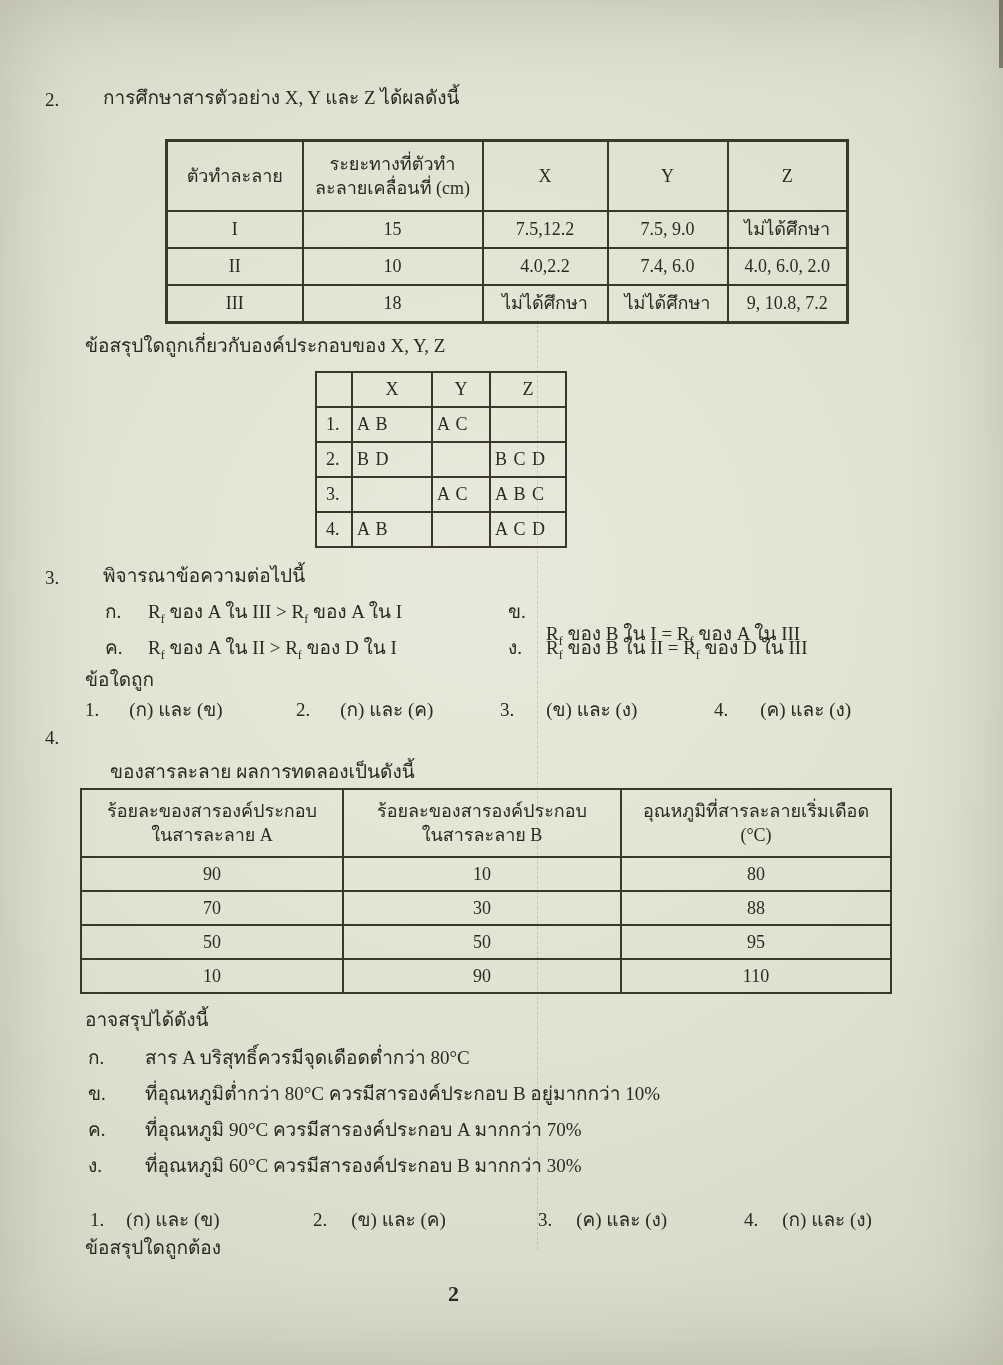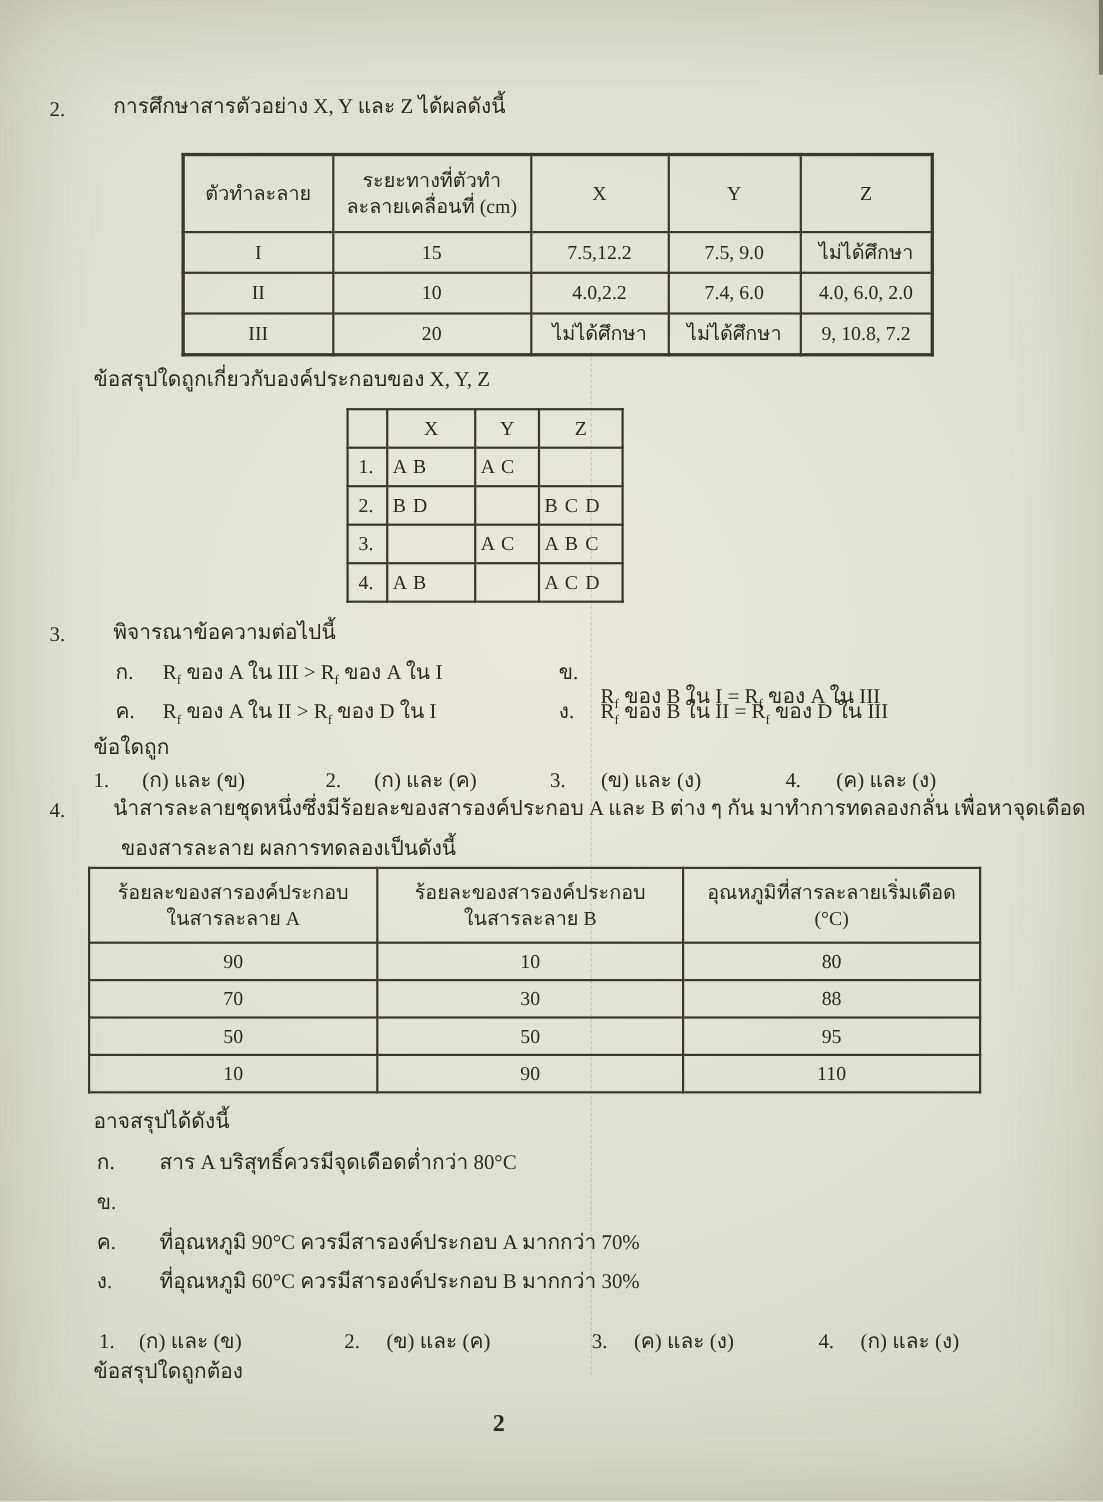--- a/index.html
+++ b/index.html
@@ -87,7 +87,7 @@
     </tr>
     <tr>
       <td>III</td>
-      <td>20</td>
+      <td>18</td>
       <td>ไม่ได้ศึกษา</td>
       <td>ไม่ได้ศึกษา</td>
       <td>9, 10.8, 7.2</td>

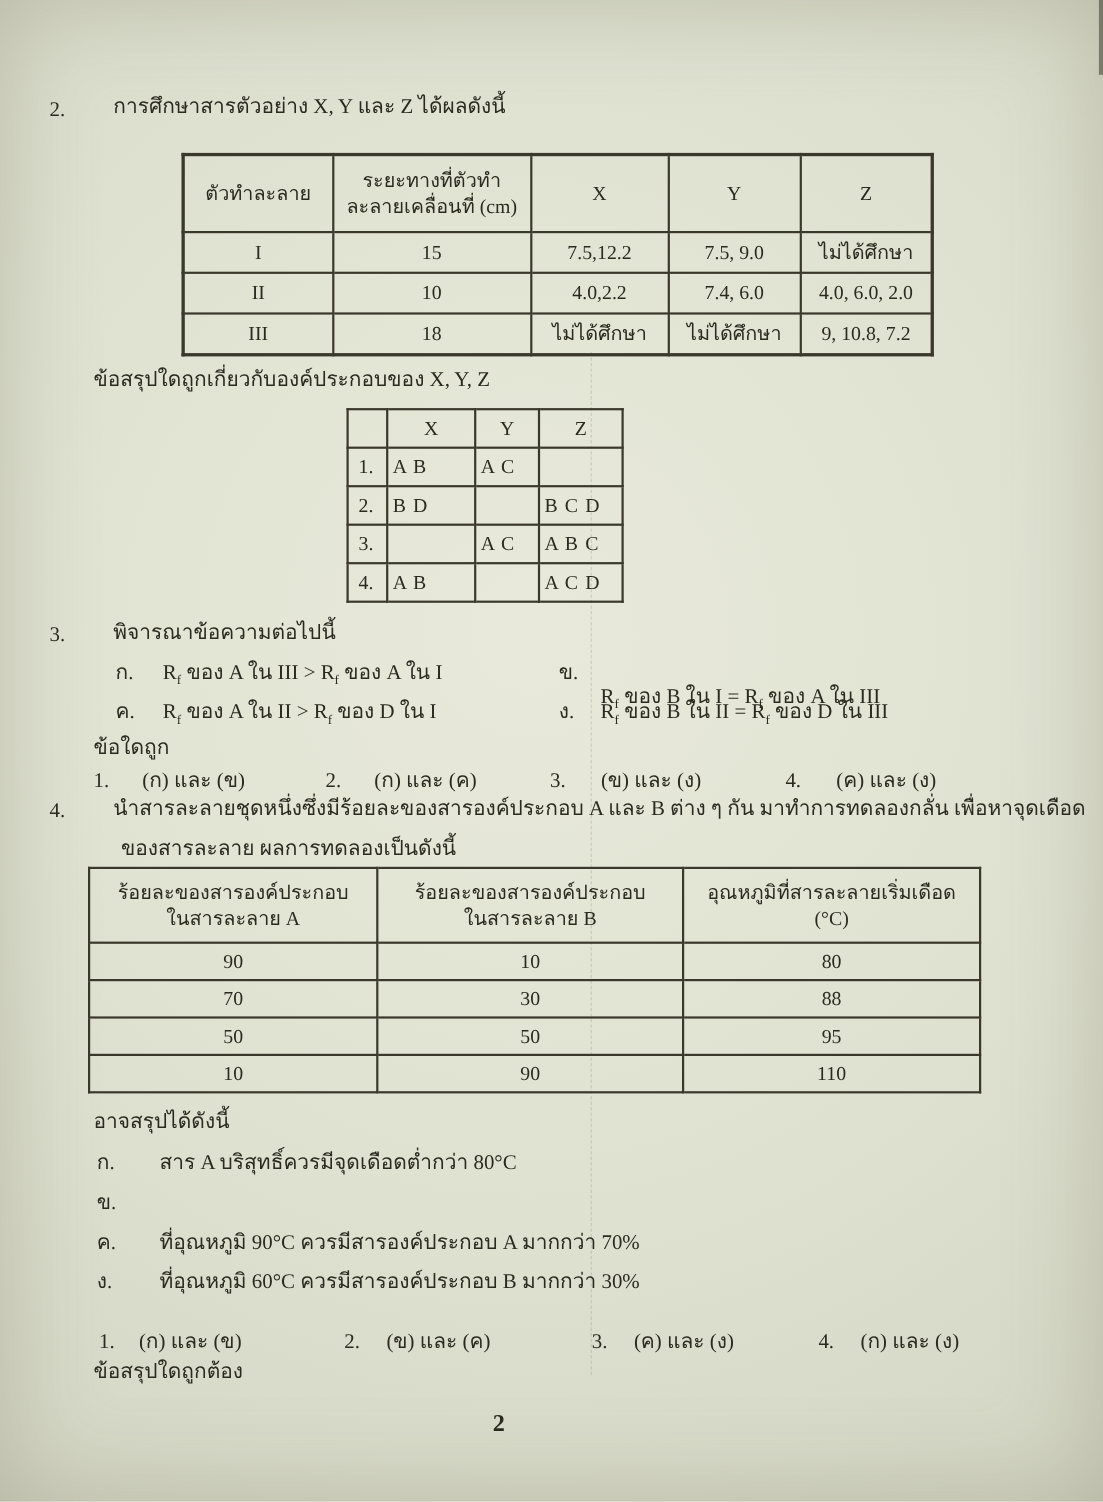--- a/index.html
+++ b/index.html
@@ -159,7 +159,6 @@
   <span class="abs choice" style="left:714px;top:696px;"><span class="num">4.</span><span class="txt" style="margin-left:32px;">(ค) และ (ง)</span></span>
 
   <span class="abs" style="left:45px;top:724px;">4.</span>
-  <span class="abs" style="left:103px;top:722px;">นำสารละลายชุดหนึ่งซึ่งมีร้อยละของสารองค์ประกอบ A และ B ต่าง ๆ กัน มาทำการทดลองกลั่น เพื่อหาจุดเดือด</span>
   <span class="abs" style="left:110px;top:758px;">ของสารละลาย ผลการทดลองเป็นดังนี้</span>
 
   <table class="t t3" style="left:80px;top:788px;width:810px;">

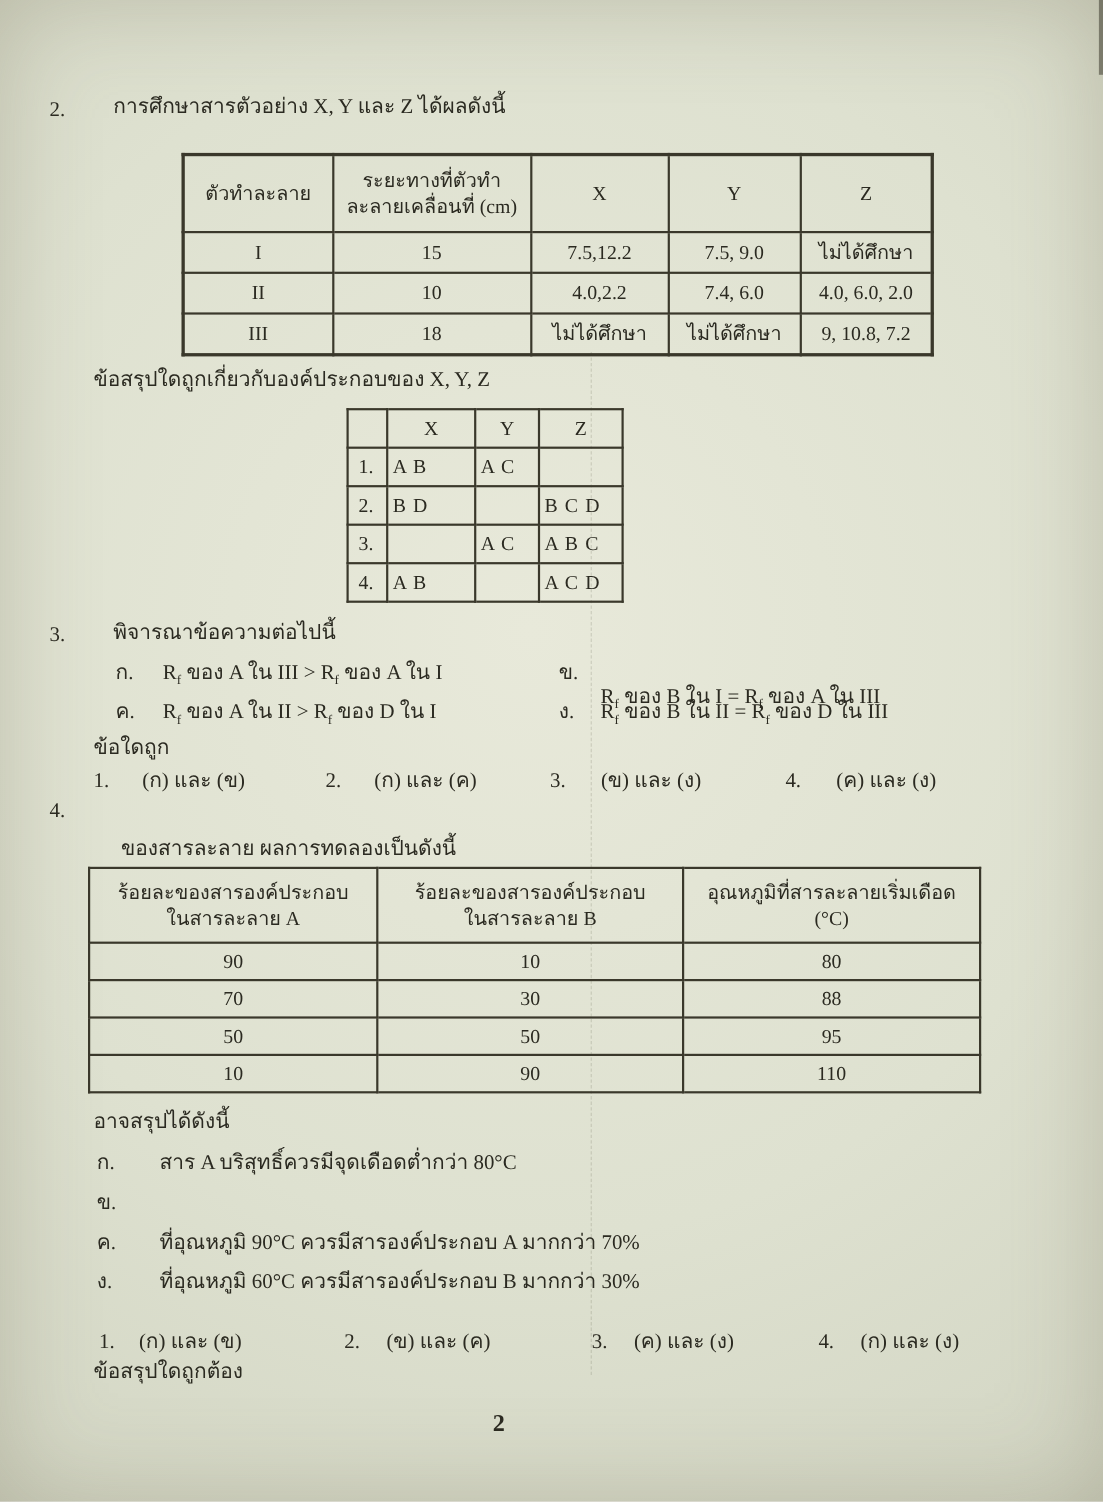--- a/index.html
+++ b/index.html
@@ -204,6 +204,7 @@
   <span class="abs lbl" style="left:88px;top:1044px;">ก.</span>
   <span class="abs" style="left:145px;top:1044px;">สาร A บริสุทธิ์ควรมีจุดเดือดต่ำกว่า 80°C</span>
   <span class="abs lbl" style="left:88px;top:1080px;">ข.</span>
+  <span class="abs" style="left:145px;top:1080px;">ที่อุณหภูมิต่ำกว่า 80°C ควรมีสารองค์ประกอบ B อยู่มากกว่า 10%</span>
   <span class="abs lbl" style="left:88px;top:1116px;">ค.</span>
   <span class="abs" style="left:145px;top:1116px;">ที่อุณหภูมิ 90°C ควรมีสารองค์ประกอบ A มากกว่า 70%</span>
   <span class="abs lbl" style="left:88px;top:1152px;">ง.</span>

